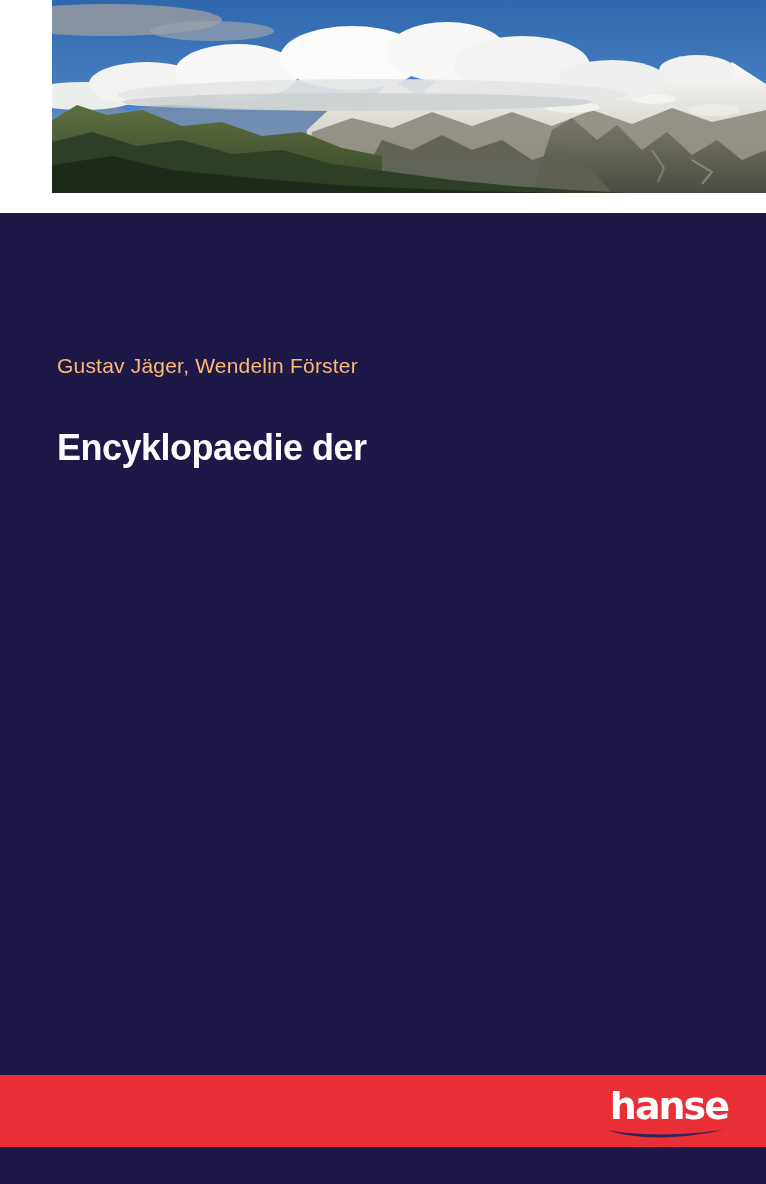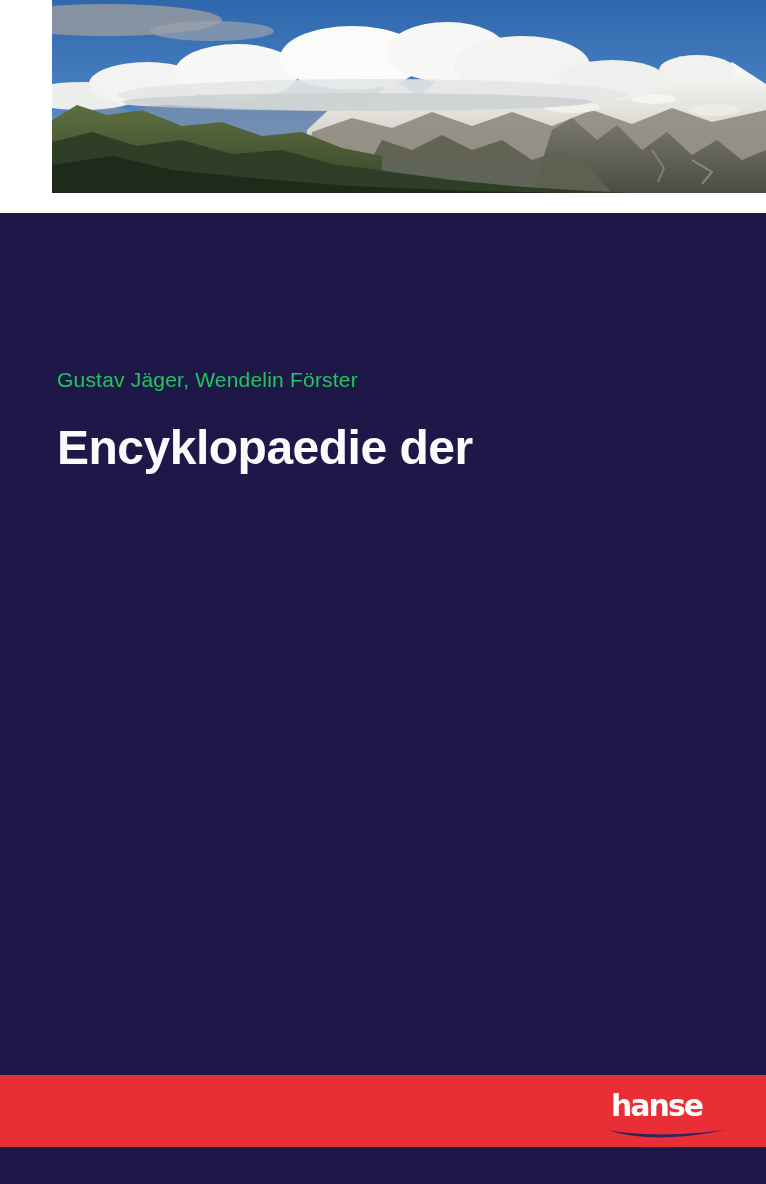--- a/index.html
+++ b/index.html
@@ -36,11 +36,11 @@
   .authors {
     position: absolute;
     left: 57px;
-    top: 155px;
+    top: 141px;
     font-size: 21px;
     font-weight: 400;
     letter-spacing: 0.2px;
-    color: #22c55e;
+    color: #fdba74;
     white-space: nowrap;
   }
 

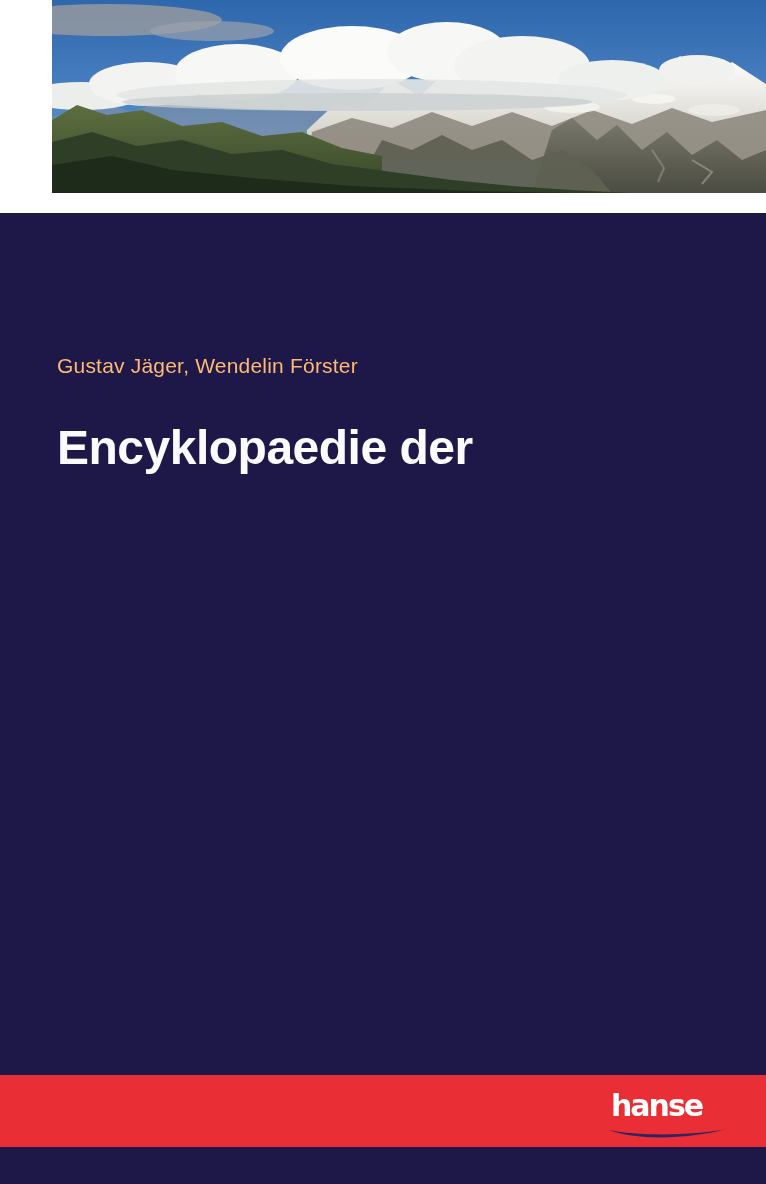--- a/index.html
+++ b/index.html
@@ -49,7 +49,7 @@
     left: 57px;
     top: 212px;
     margin: 0;
-    font-size: 48px;
+    font-size: 36px;
     line-height: 45px;
     font-weight: 700;
     letter-spacing: -0.5px;

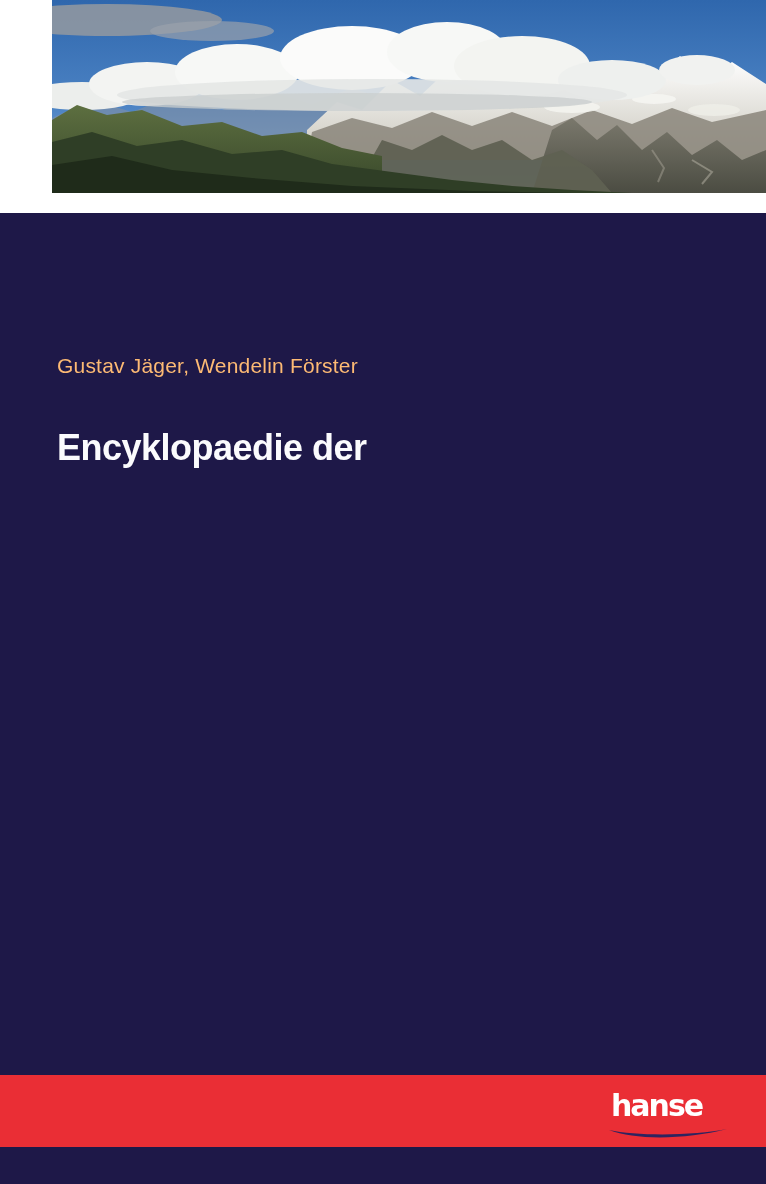--- a/index.html
+++ b/index.html
@@ -76,7 +76,7 @@
   .logo-text {
     display: block;
     font-family: "DejaVu Sans", sans-serif;
-    font-size: 30px;
+    font-size: 38px;
     line-height: 34px;
     font-weight: 700;
     letter-spacing: -2px;

